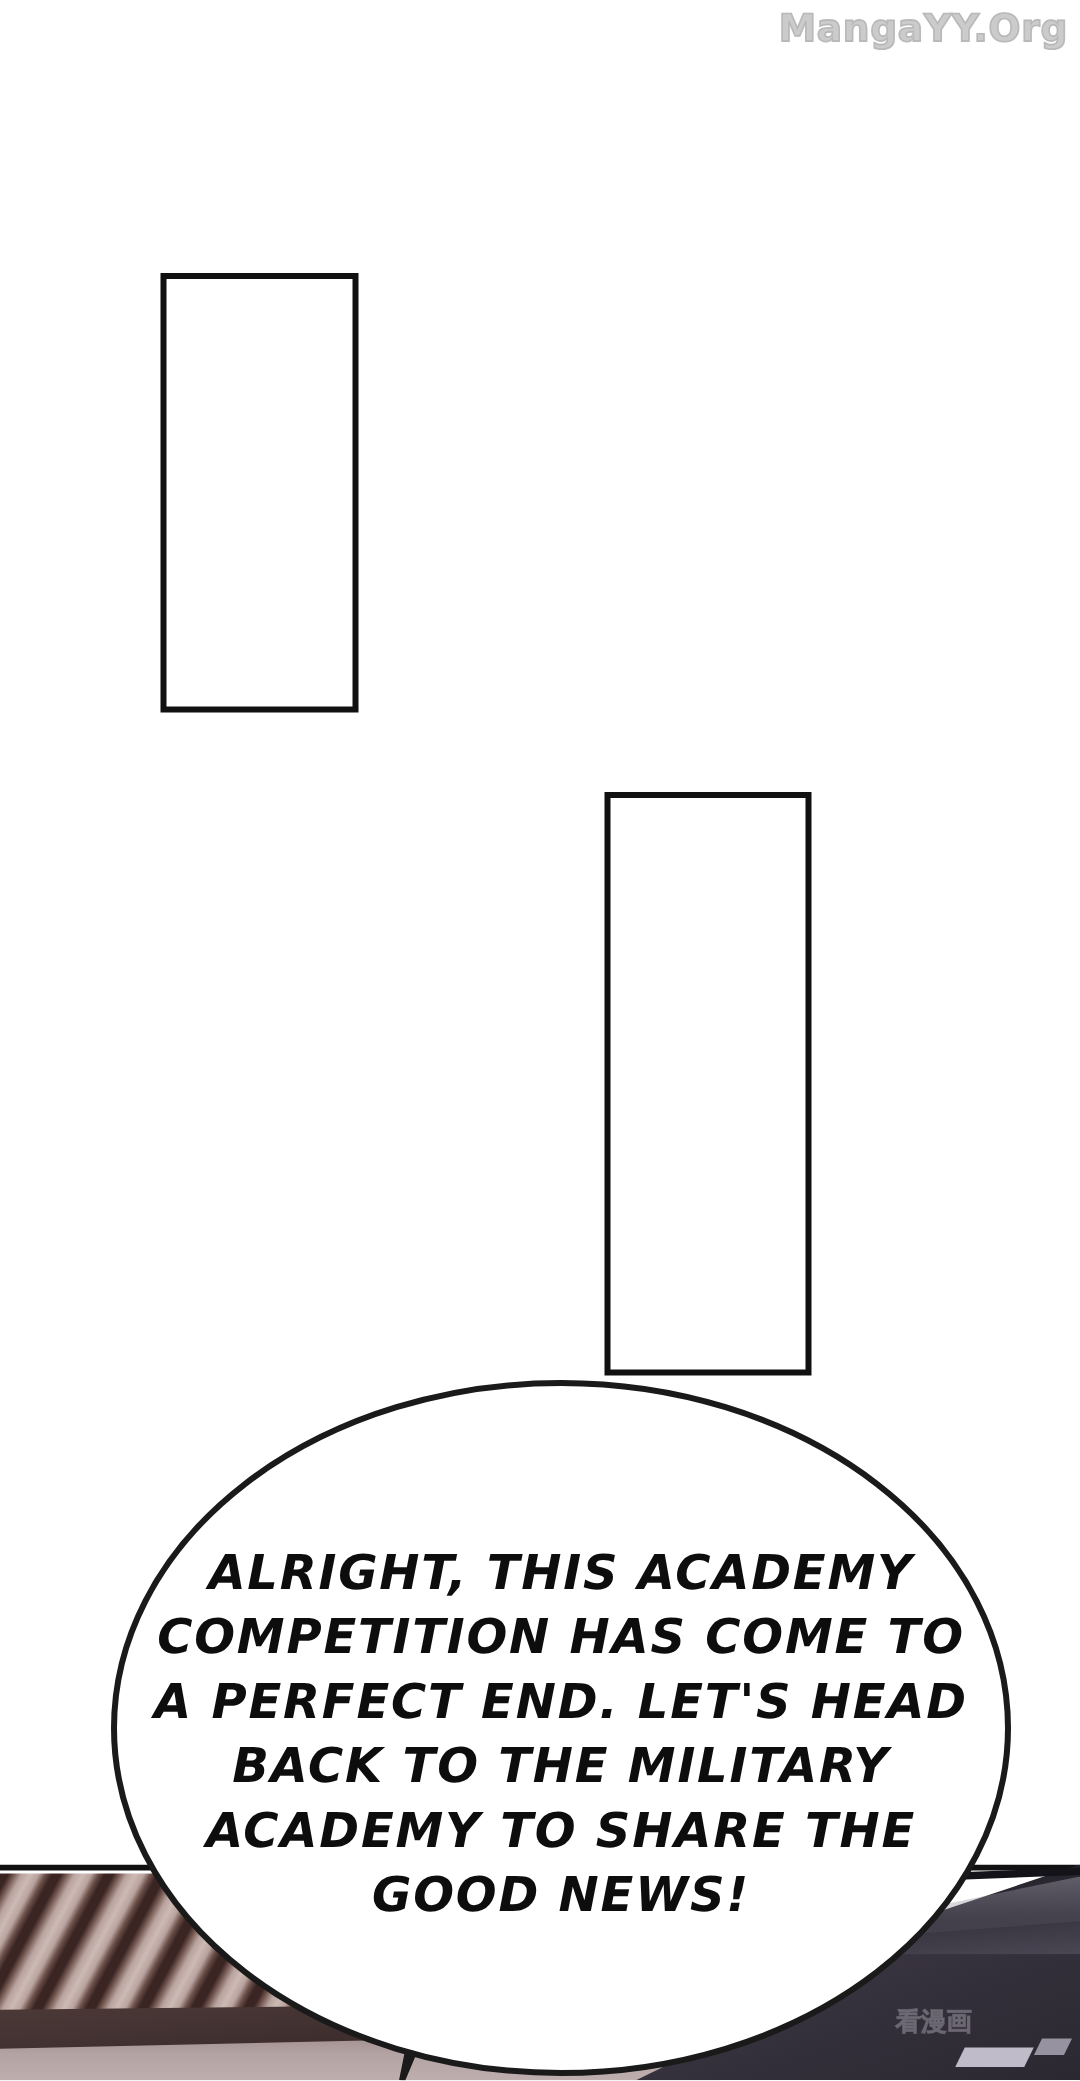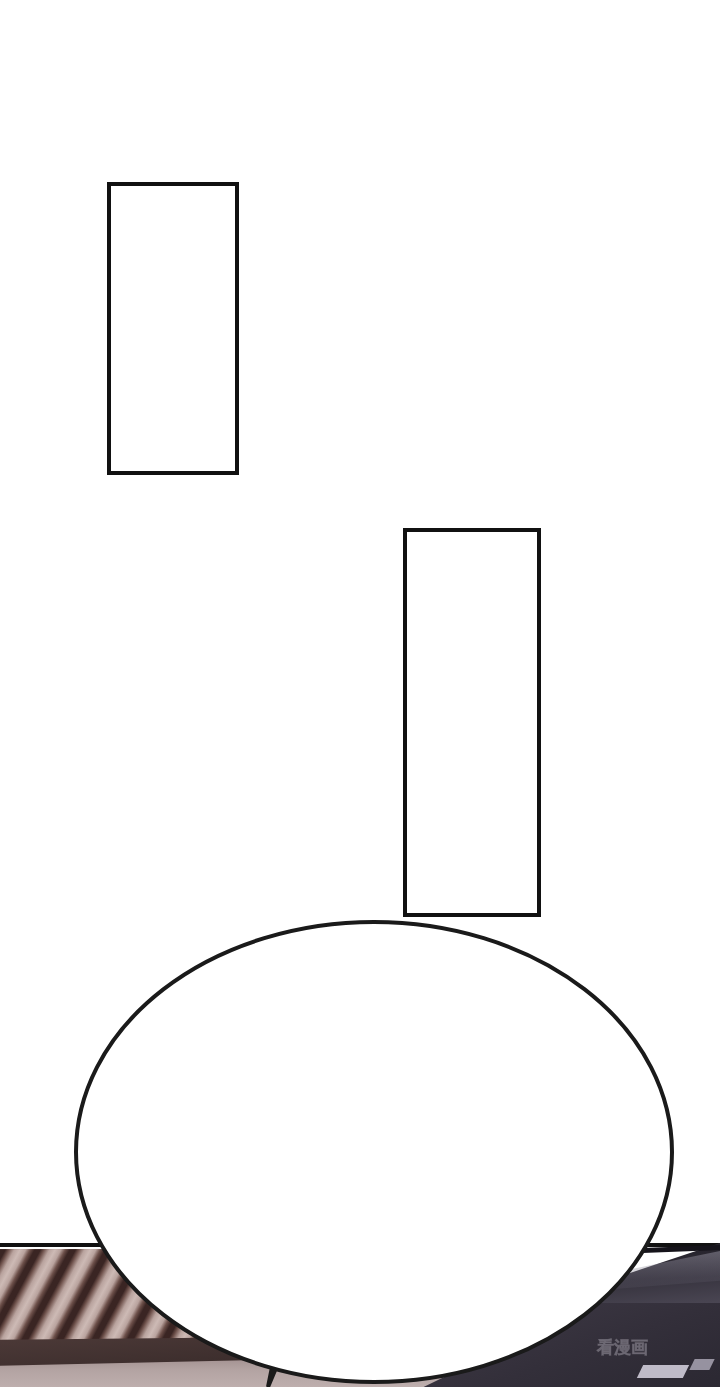--- a/index.html
+++ b/index.html
@@ -228,6 +228,7 @@
 
 <div id="page">
 
+  <div class="watermark-top">MangaYY.Org</div>
 
   <div class="frame-box" id="frame-1"></div>
 

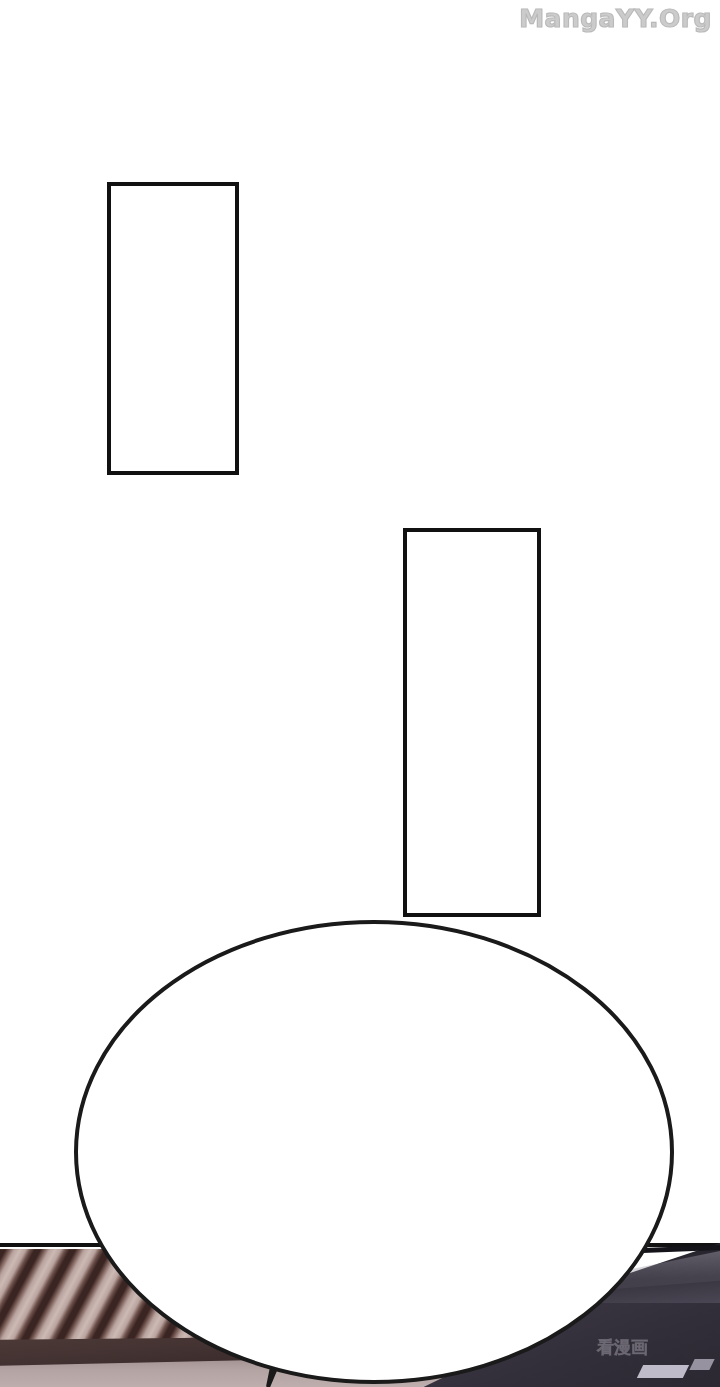--- a/index.html
+++ b/index.html
@@ -261,6 +261,12 @@
                L 282 1318 Z" fill="#ffffff" stroke="#1a1a1a" stroke-width="4"></path>
       <ellipse cx="374" cy="1152" rx="298" ry="230" fill="#ffffff" stroke="#1a1a1a" stroke-width="4"></ellipse>
     </svg>
+    <div class="bubble-text">ALRIGHT, THIS ACADEMY
+COMPETITION HAS COME TO
+A PERFECT END. LET'S HEAD
+BACK TO THE MILITARY
+ACADEMY TO SHARE THE
+GOOD NEWS!</div>
   </div>
 
 </div>

